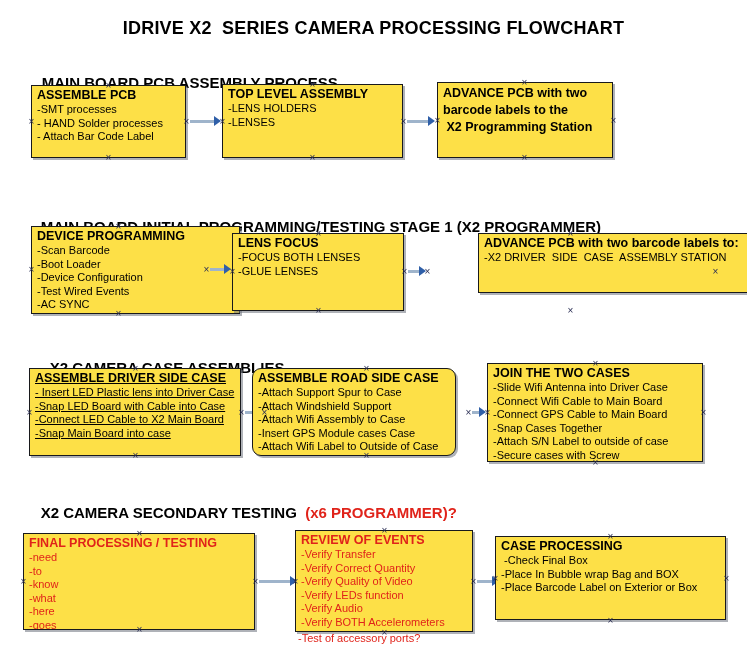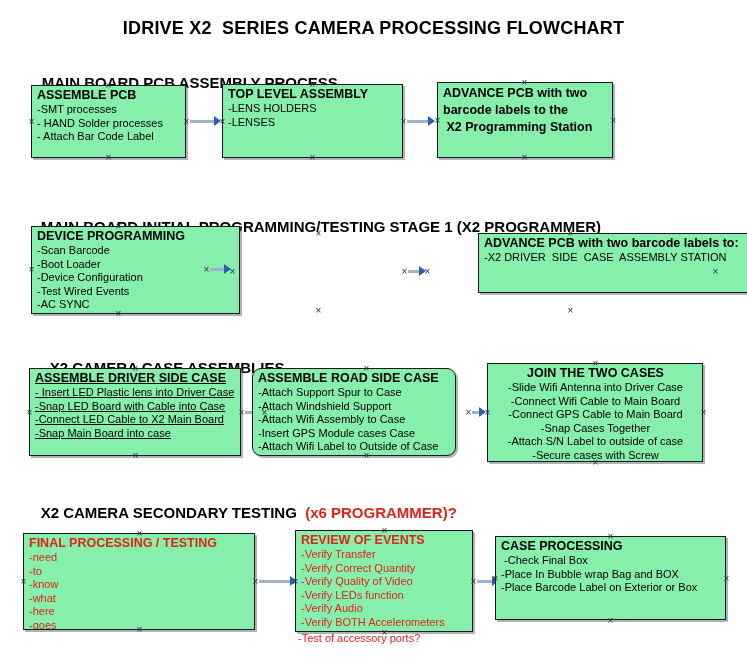--- a/index.html
+++ b/index.html
@@ -29,7 +29,7 @@
   
   .box{
     position:absolute;
-    background:#86efac;
+    background:#fde047;
     border:1px solid #18191c;
     box-sizing:border-box;
     box-shadow:2px 2px 0 rgba(110,115,125,.55);

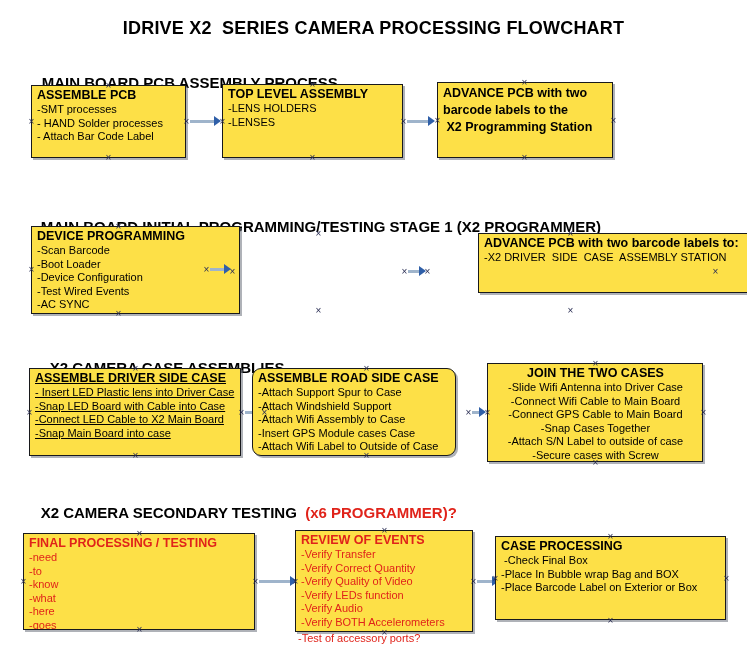--- a/index.html
+++ b/index.html
@@ -137,6 +137,11 @@
   <div class="conn" style="left:210px;top:268px;width:16px;"></div>
   <div class="arrowhead" style="left:224px;top:264px;"></div>
 
+  <div class="box" style="left:232px;top:233px;width:172px;height:78px;">
+    <div class="hdr">LENS FOCUS</div>
+    <div class="li">-FOCUS BOTH LENSES</div>
+    <div class="li">-GLUE LENSES</div>
+  </div>
   <div class="xmark" style="left:314px;top:229px;"></div>
   <div class="xmark" style="left:228px;top:267px;"></div>
   <div class="xmark" style="left:314px;top:306px;"></div>

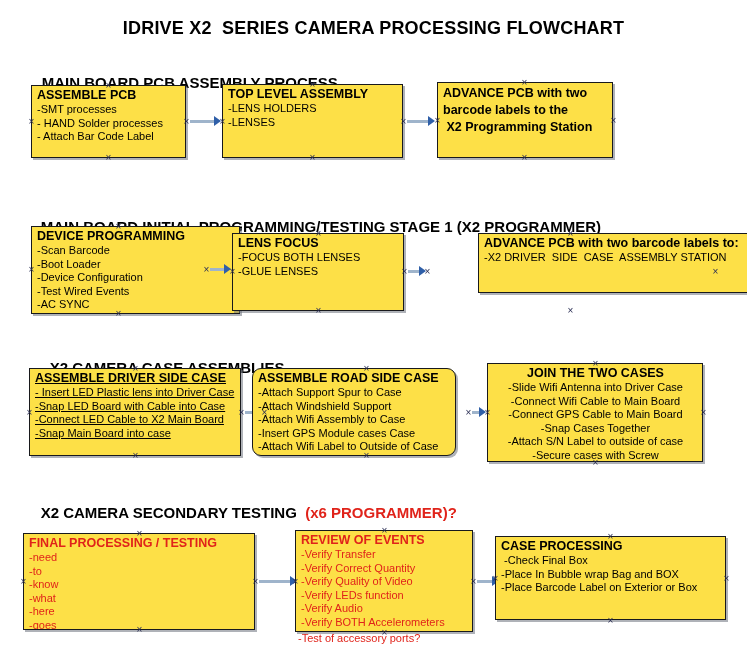--- a/index.html
+++ b/index.html
@@ -194,7 +194,7 @@
   <div class="conn" style="left:472px;top:411px;width:10px;"></div>
   <div class="arrowhead" style="left:479px;top:407px;"></div>
 
-  <div class="box" style="left:487px;top:363px;width:216px;height:99px;text-align:center;">
+  <div class="box" style="left:487px;top:363px;width:216px;height:99px;">
     <div class="hdr">JOIN THE TWO CASES</div>
     <div class="li">-Slide Wifi Antenna into Driver Case</div>
     <div class="li">-Connect Wifi Cable to Main Board</div>

